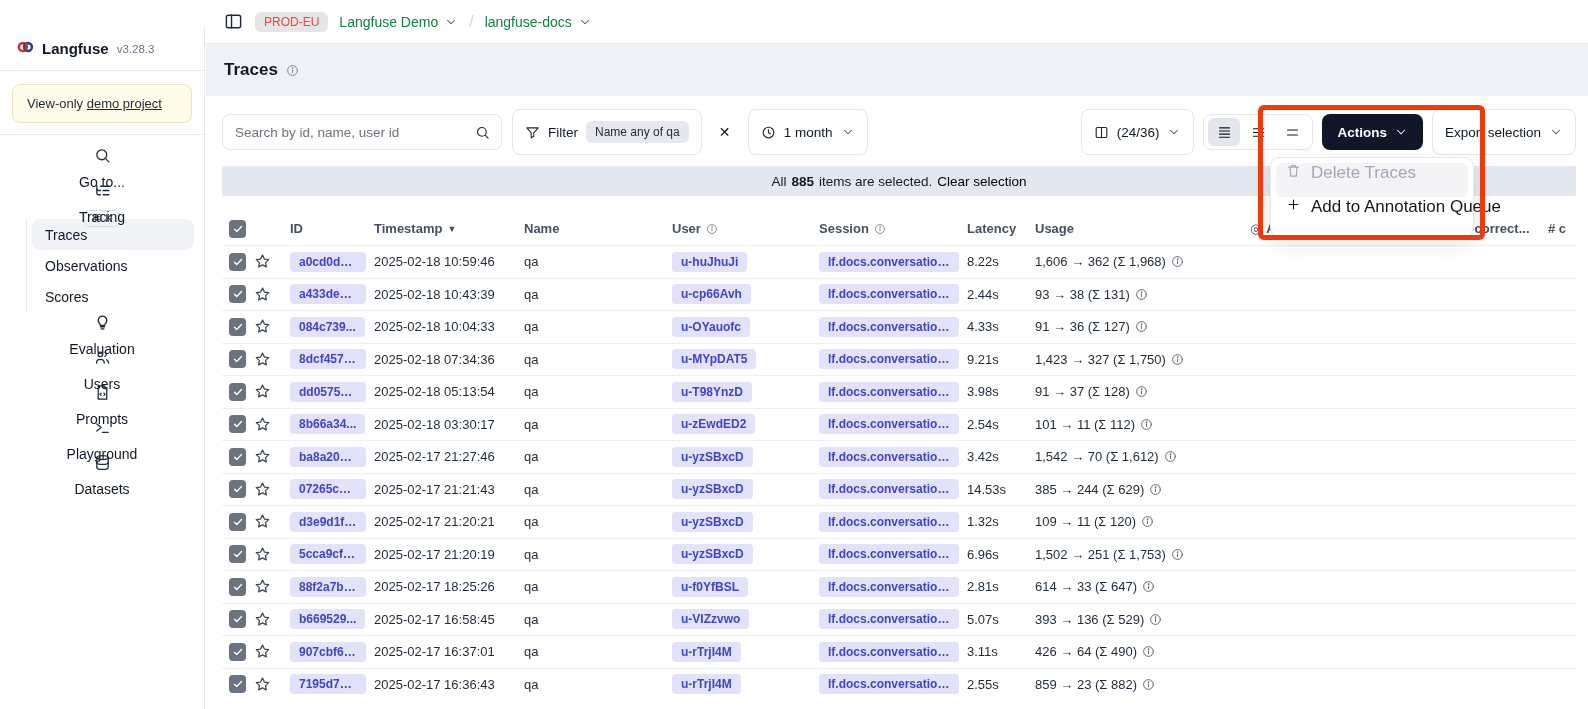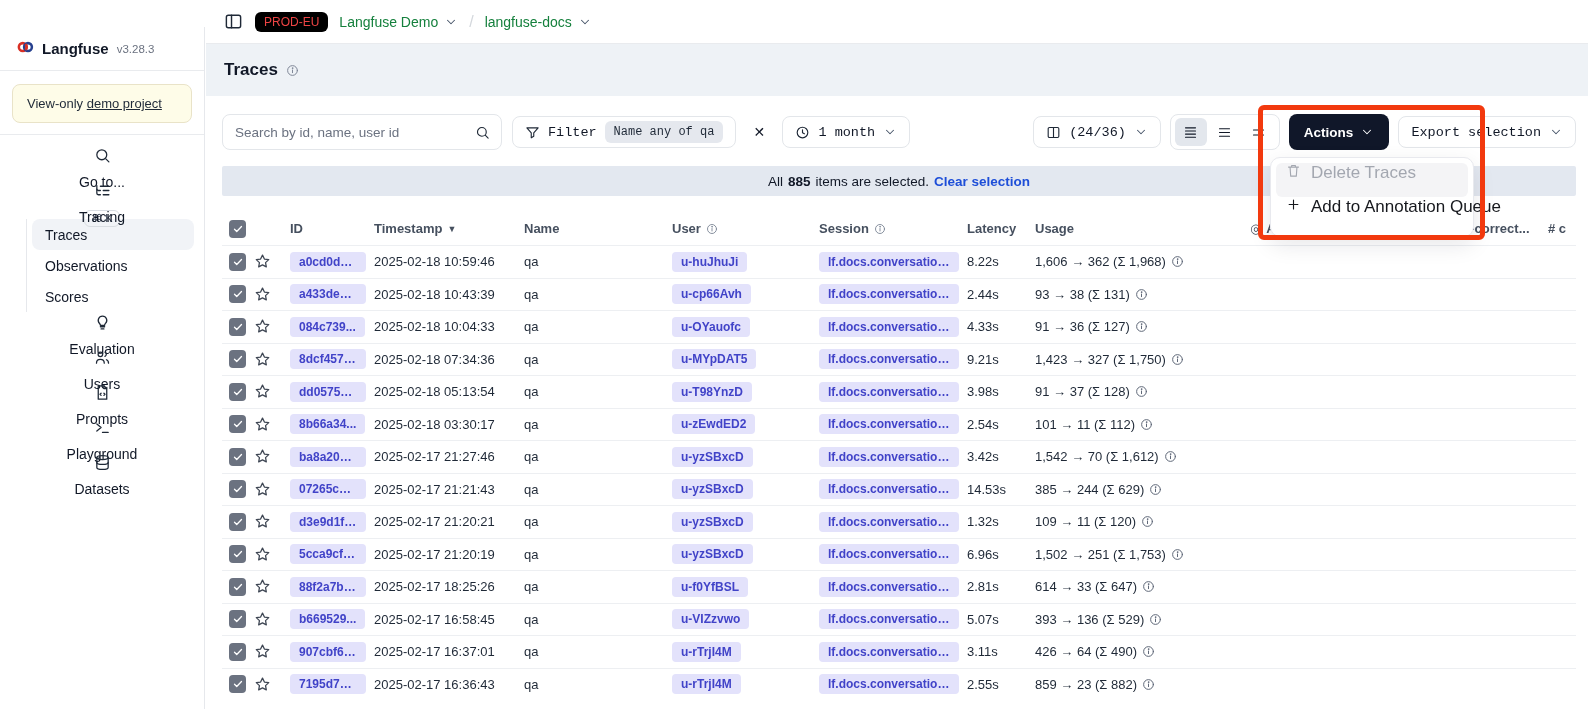--- a/index.html
+++ b/index.html
@@ -31,7 +31,7 @@
   .main { position:absolute; left:206px; top:0; right:0; bottom:0; }
   .topbar { height:44px; border-bottom:1px solid #e9ebee; display:flex; align-items:center; gap:11px; padding:0 16px; background:#fff; }
   .panel-btn { width:22px; height:22px; display:flex; align-items:center; justify-content:center; color:#1f2937; cursor:pointer; }
-  .env-badge { background:#000000; color:#ee4444; font-size:12px; padding:3px 9px; border-radius:6px; font-weight:500; }
+  .env-badge { background:#e5e5e5; color:#ee4444; font-size:12px; padding:3px 9px; border-radius:6px; font-weight:500; }
   .crumb { display:flex; align-items:center; gap:6px; font-size:14px; font-weight:500; color:#15803d; cursor:pointer; }
   .slash { color:#d4d8dd; font-size:16px; font-weight:400; }
 

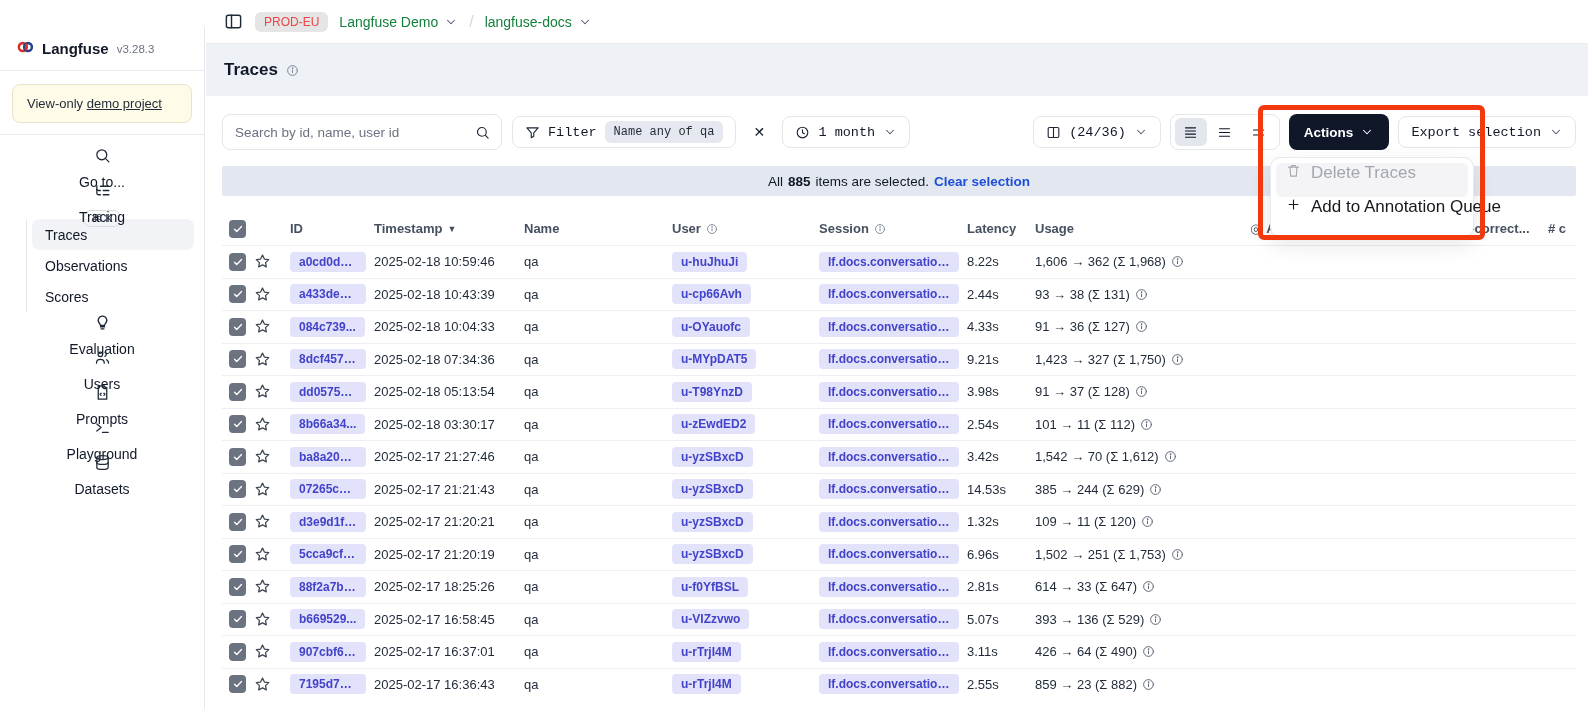--- a/index.html
+++ b/index.html
@@ -41,7 +41,7 @@
 
   .content { padding:18px 12px 0 16px; }
   .toolbar { display:flex; align-items:center; gap:10px; height:36px; }
-  .outline-btn { height:32px; border:1px solid #e3e6ea; border-radius:8px; display:flex; align-items:center; gap:8px; padding:0 12px; font-size:13.5px; font-weight:500; color:#111827; background:#fff; cursor:pointer; white-space:nowrap;font-family:Liberation Mono, monospace; }
+  .outline-btn { height:46px; border:1px solid #e3e6ea; border-radius:8px; display:flex; align-items:center; gap:8px; padding:0 12px; font-size:13.5px; font-weight:500; color:#111827; background:#fff; cursor:pointer; white-space:nowrap; }
   .search-box { width:280px; height:36px; border:1px solid #e3e6ea; border-radius:8px; display:flex; align-items:center; gap:8px; padding:0 11px 0 12px; background:#fff; }
   .search-box input { border:none; outline:none; flex:1; font-size:13.5px; font-family:inherit; color:#0c4a6e; background:transparent; }
   .search-box input::placeholder { color:#6b7280; }

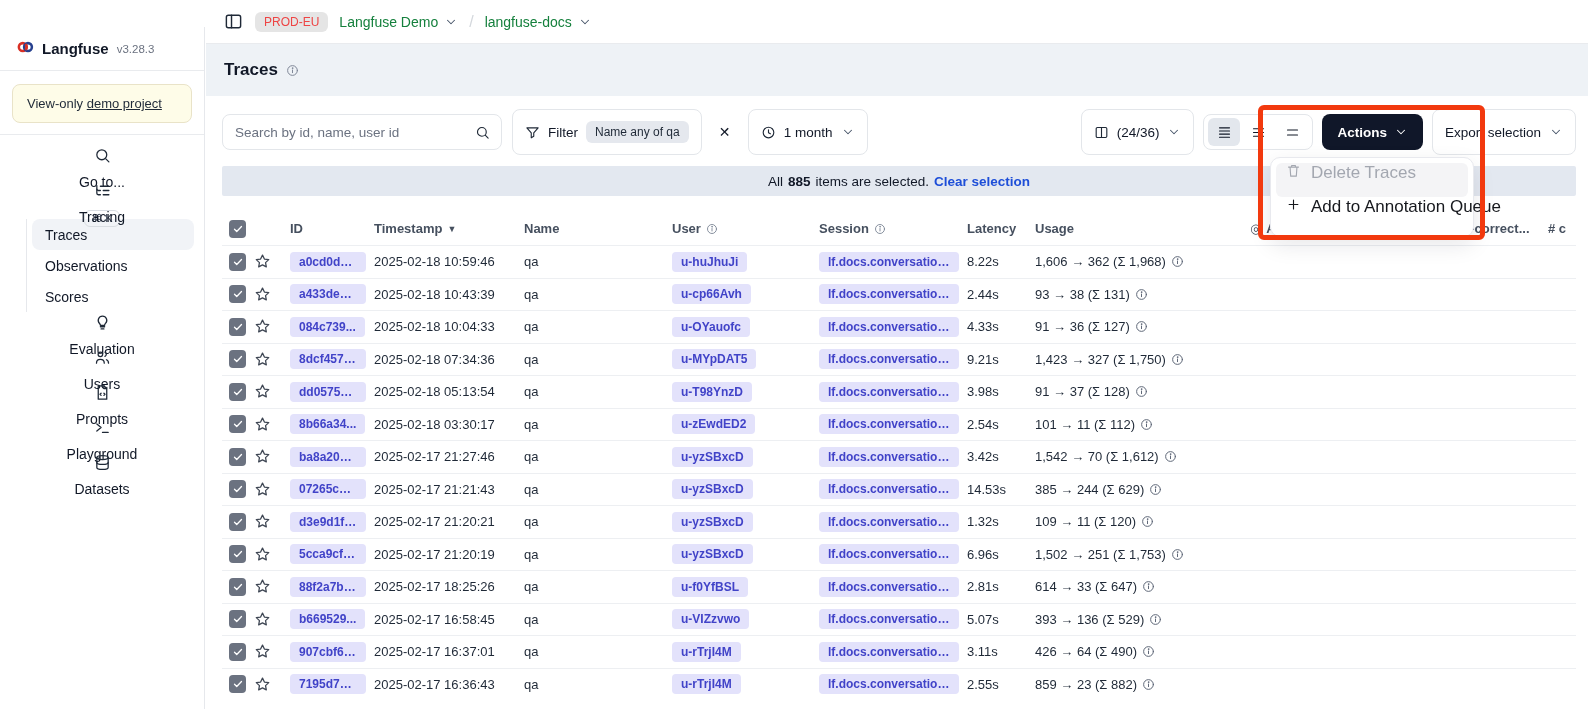--- a/index.html
+++ b/index.html
@@ -55,7 +55,7 @@
   .actions-btn { height:36px; background:#101729; color:#fff; border:none; border-radius:8px; padding:0 15px; display:flex; align-items:center; gap:7px; font-size:13.5px; font-weight:600; font-family:inherit; cursor:pointer; }
   .sel-banner { margin-top:16px; height:30px; background:#e3e8f0; border-radius:2px; display:flex; align-items:center; justify-content:center; gap:5px; font-size:13.5px; color:#111827; }
   .sel-banner b { font-weight:700; }
-  .sel-clear { color:#1d4ed8; font-weight:700; cursor:pointer; }
+  .sel-clear { color:#000000; font-weight:400; cursor:pointer; }
 
   
   .table { margin-top:16px; overflow:hidden; }

